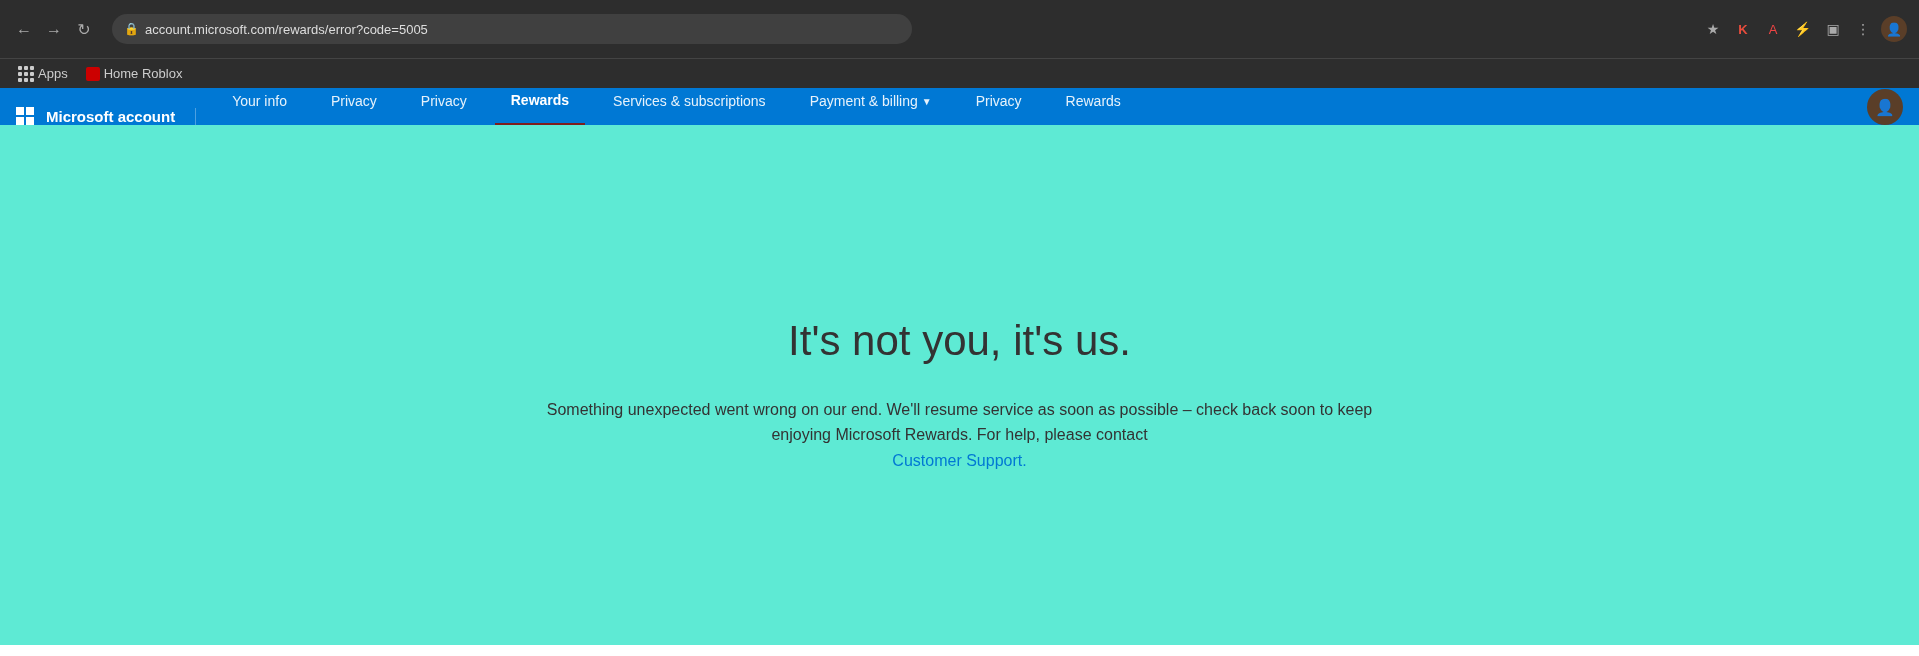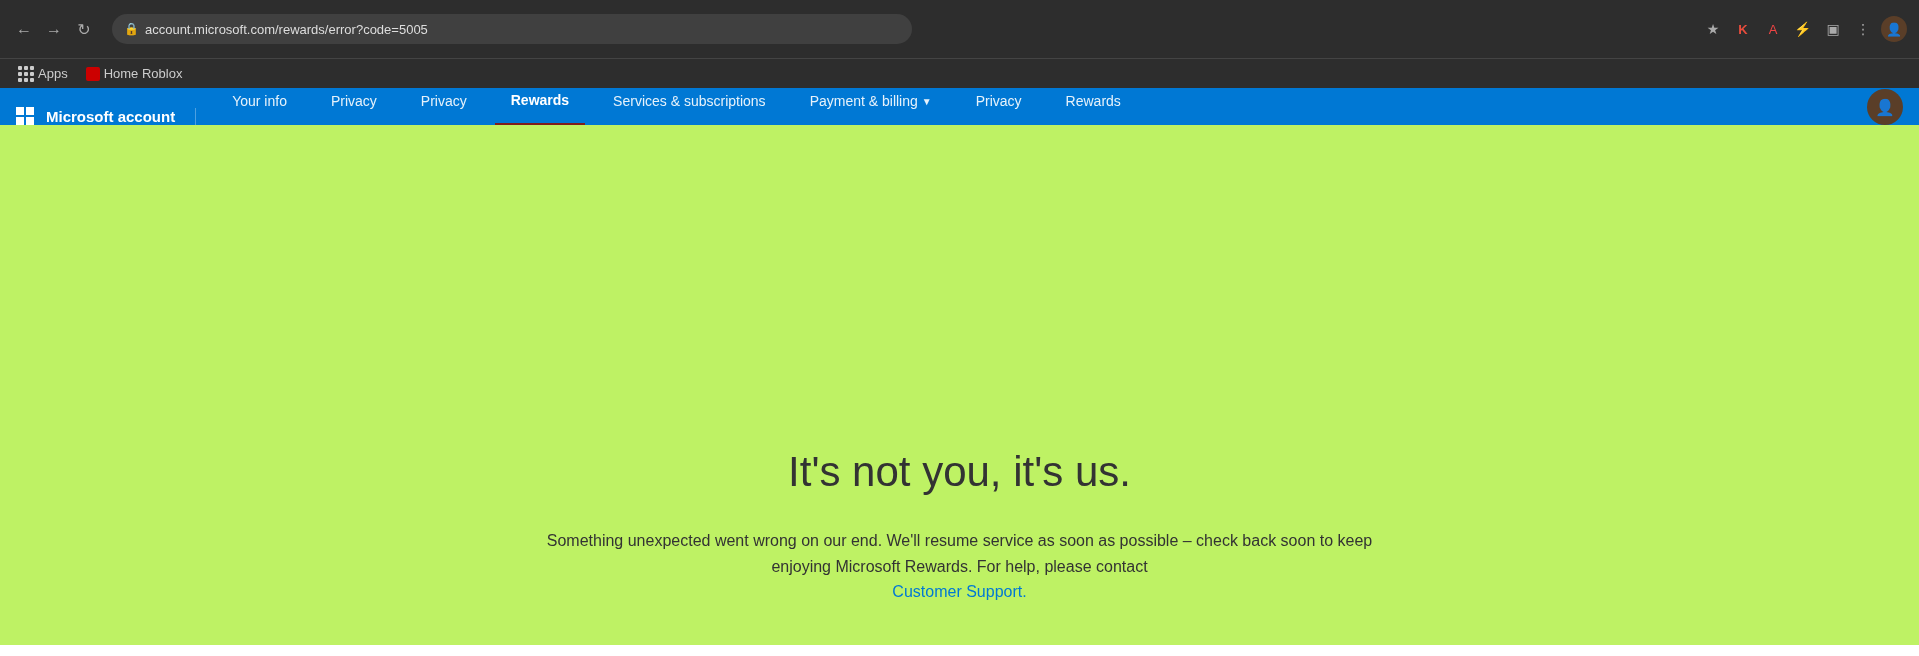--- a/index.html
+++ b/index.html
@@ -181,10 +181,10 @@
       display: flex;
       flex-direction: column;
       align-items: center;
-      justify-content: flex-end;
+      justify-content: center;
       padding: 60px 20px 40px;
       min-height: 520px;
-      background: #bef264;
+      background: #5eead4;
     }
     .error-heading {
       font-size: 42px;

